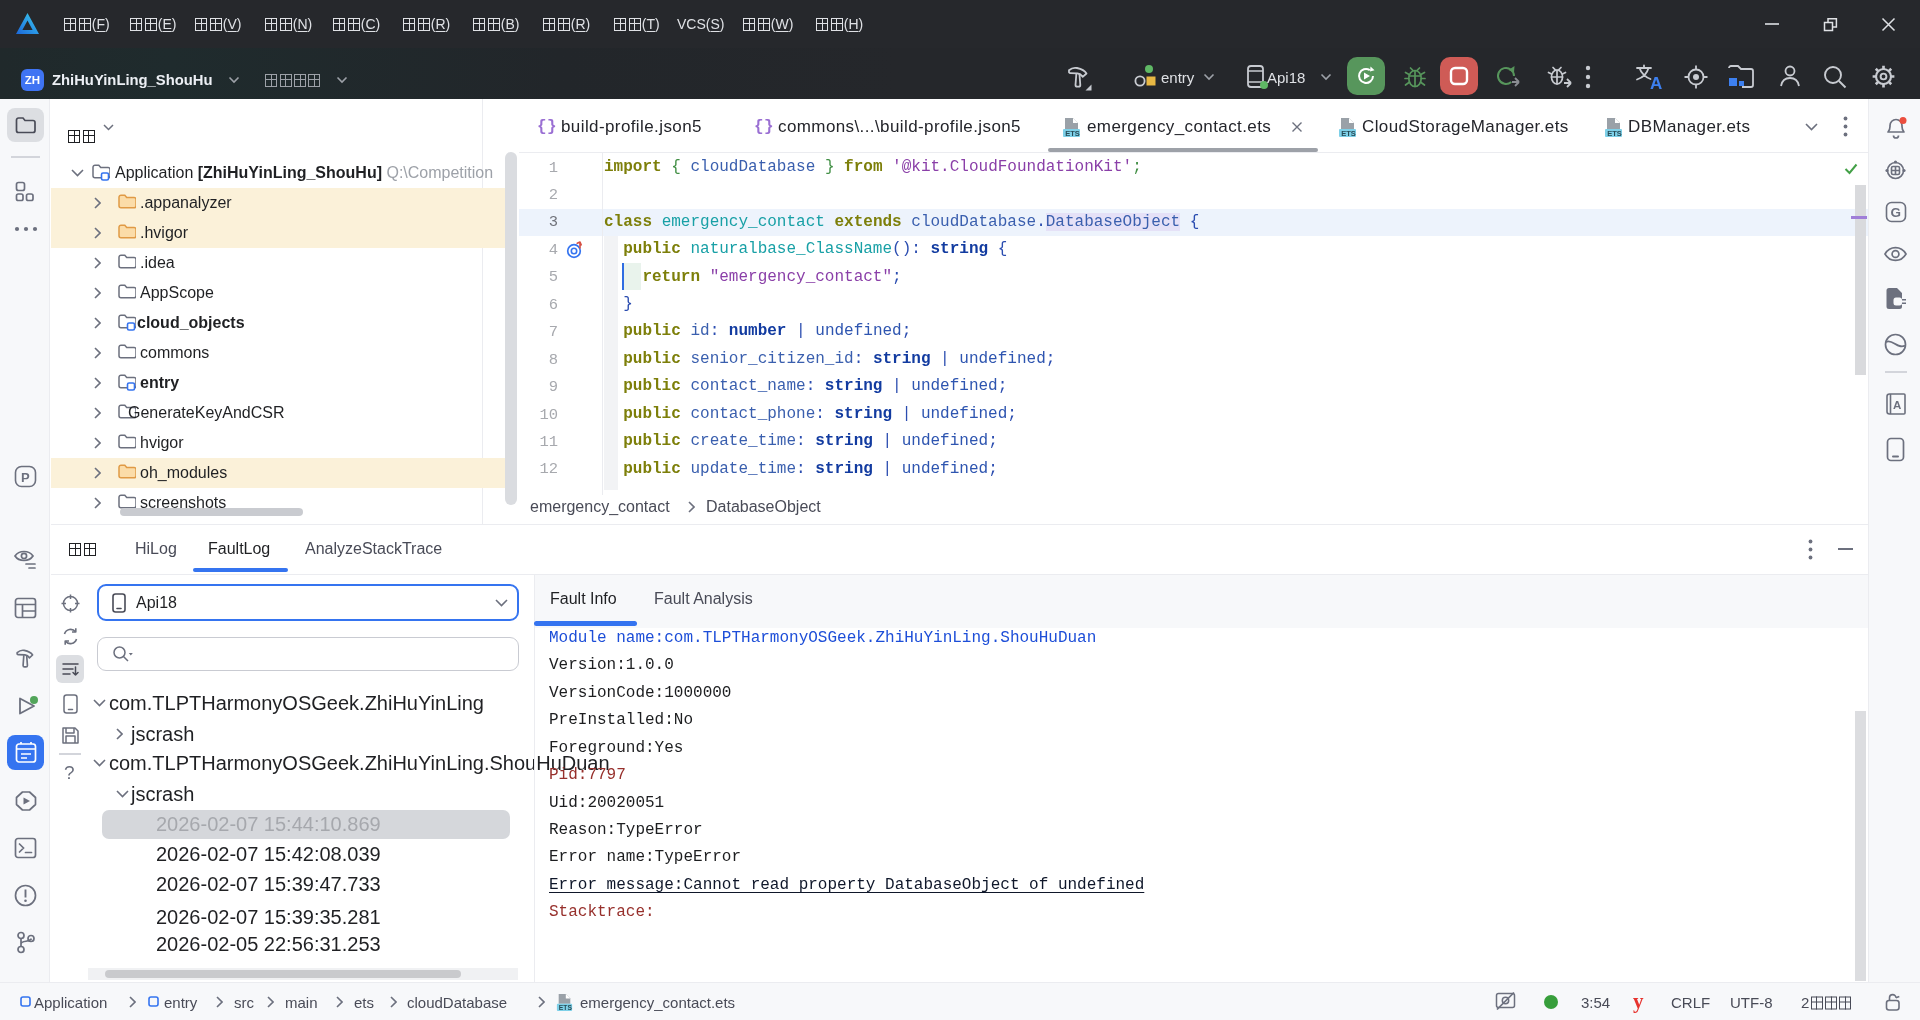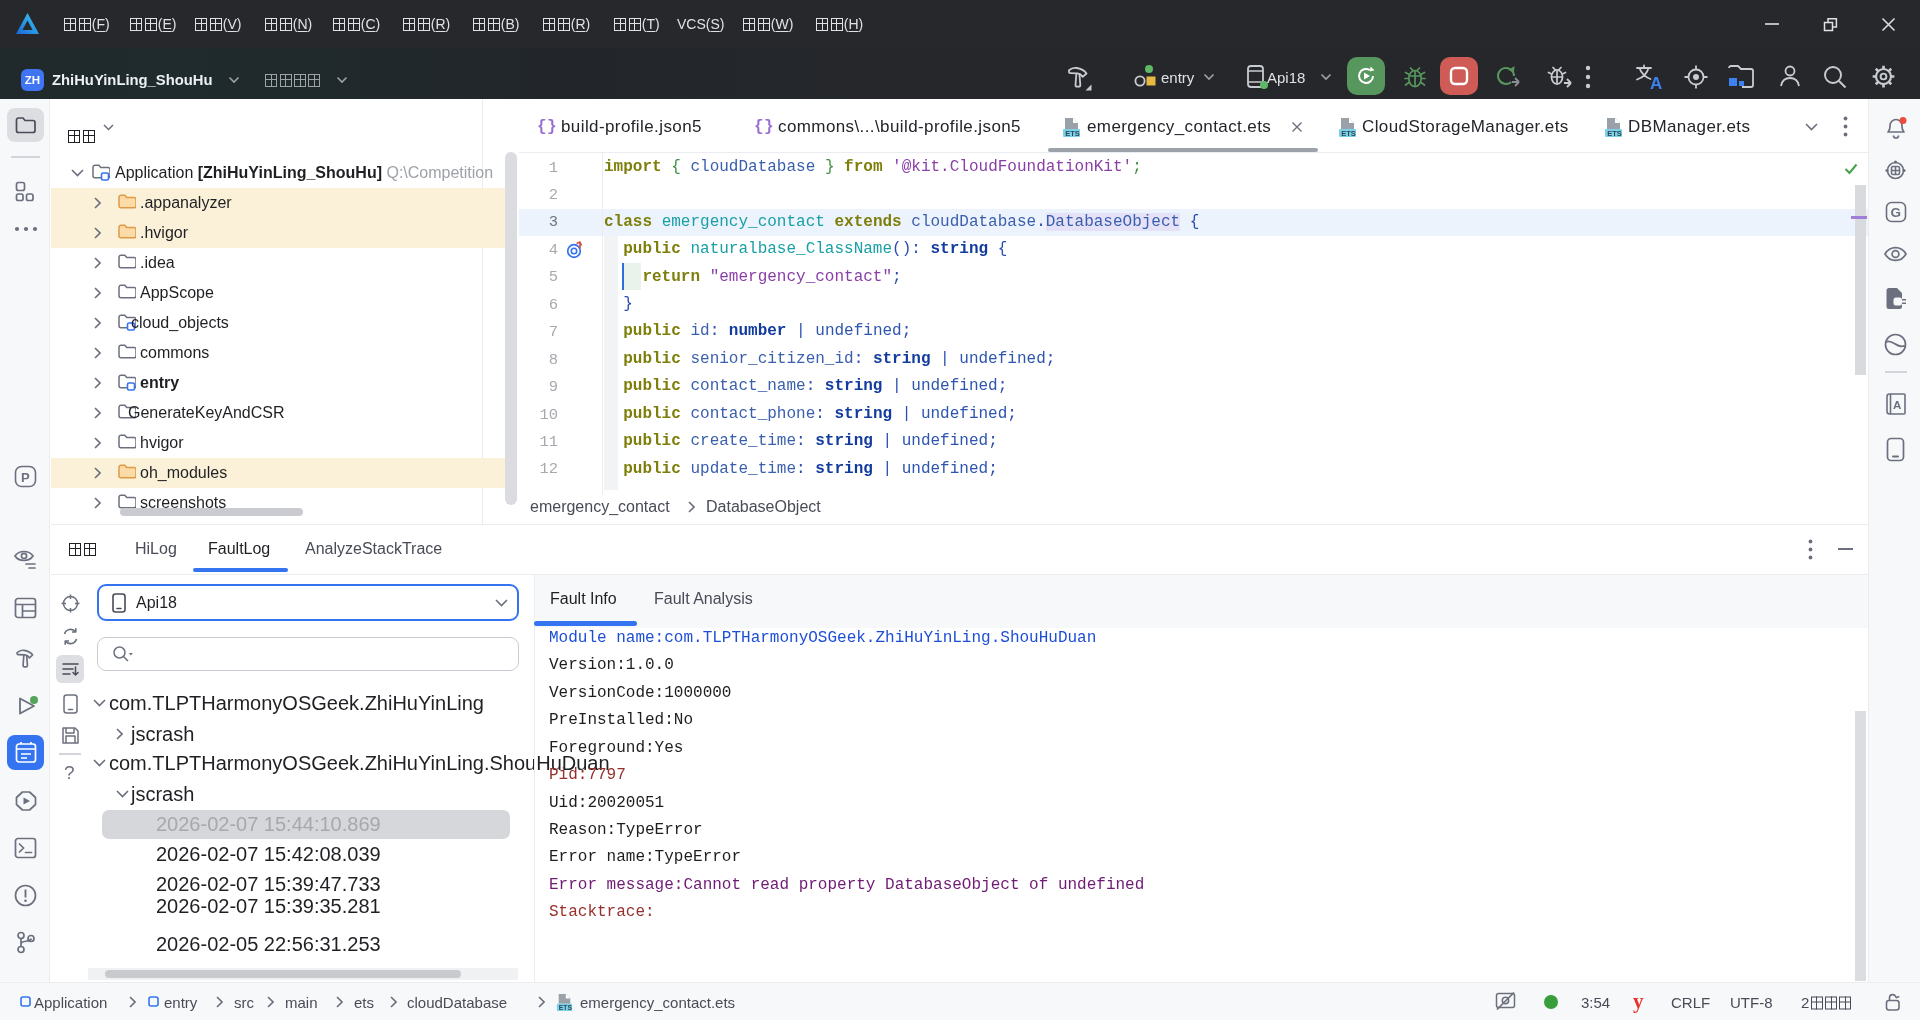--- a/index.html
+++ b/index.html
@@ -333,7 +333,7 @@
 <svg class="abs" style="left:67px;top:215px" width="18" height="17" viewBox="0 0 18 17">
         <use href="#fmod"></use>
       </svg>
-<span class="abs" style="left:80px;top:224px;transform:translateY(-50%);font-weight:normal">cloud_objects</span>
+<span class="abs" style="left:86px;top:224px;transform:translateY(-50%);font-weight:bold">cloud_objects</span>
 <svg class="abs" style="left:43px;top:248px" width="7" height="12" viewBox="0 0 7 12">
         <use href="#chr"></use>
       </svg>

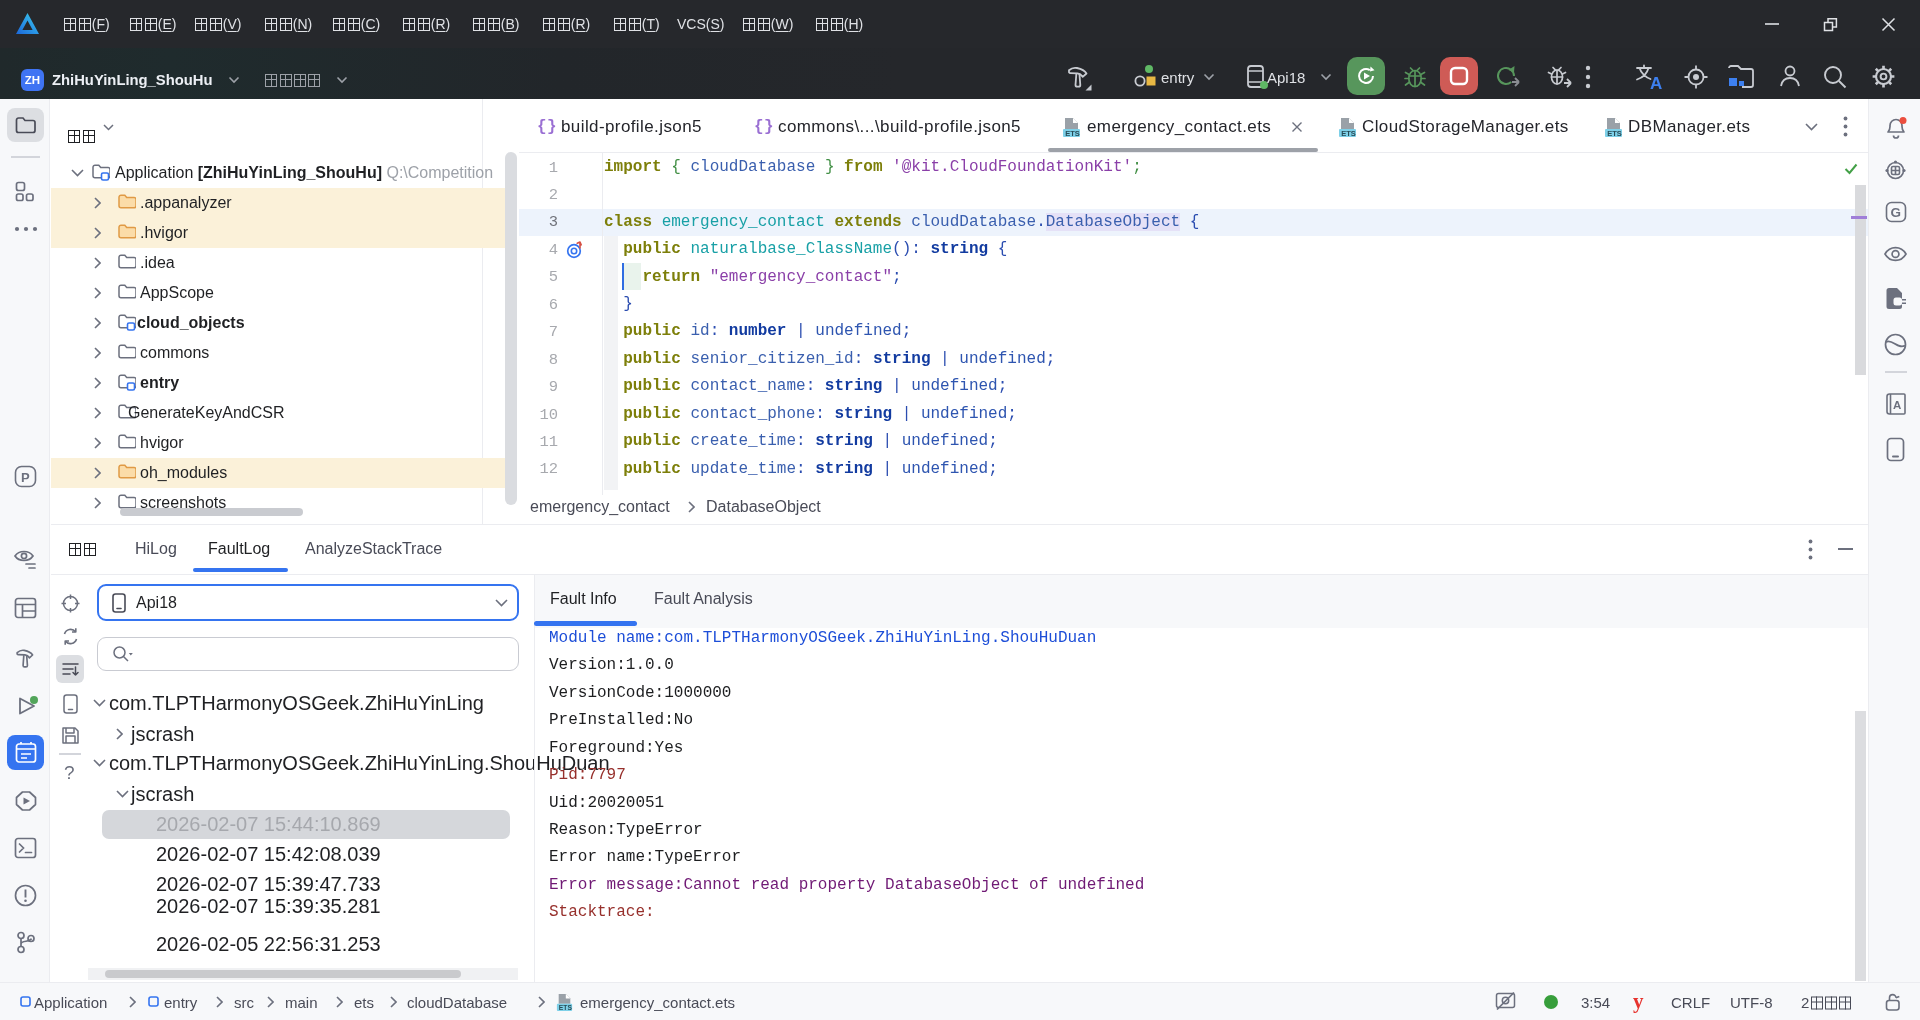--- a/index.html
+++ b/index.html
@@ -567,7 +567,7 @@
 <div class="fl" style="top:264.5px">Uid:20020051</div>
 <div class="fl" style="top:292px">Reason:TypeError</div>
 <div class="fl" style="top:319.4px">Error name:TypeError</div>
-<div class="fl" style="top:346.9px"><span style="color:#701a75;text-underline-offset:3px">Error message:Cannot read property DatabaseObject of undefined</span></div>
+<div class="fl" style="top:346.9px"><span style="color:#0f172a;text-decoration:underline;text-underline-offset:3px">Error message:Cannot read property DatabaseObject of undefined</span></div>
 <div class="fl" style="top:374.3px;color:#97302c">Stacktrace:</div>
 <div class="abs" style="left:1804px;top:186px;width:11px;height:270px;background:#dcdde0"></div>
 </div>

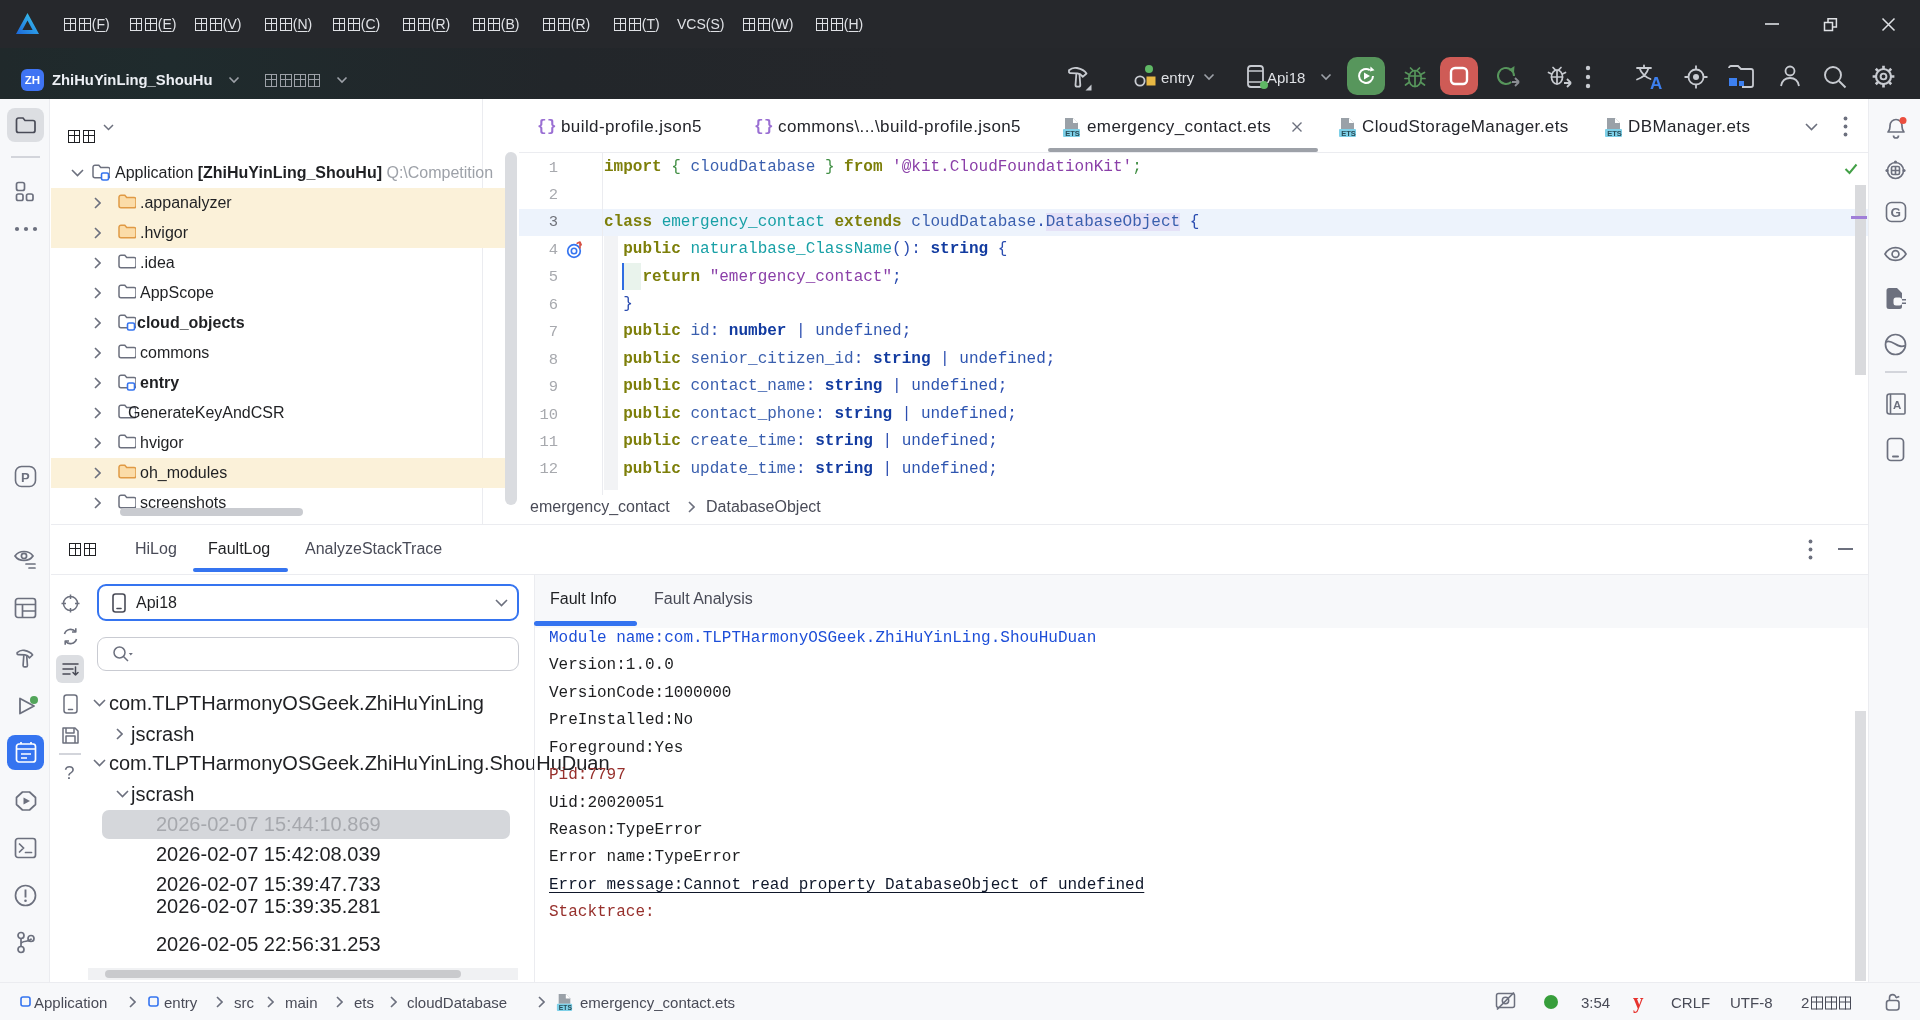--- a/index.html
+++ b/index.html
@@ -548,7 +548,7 @@
 <span class="btr" style="left:105px;top:299px;color:#a6a8ad">2026-02-07 15:44:10.869</span>
 <span class="btr" style="left:105px;top:329px">2026-02-07 15:42:08.039</span>
 <span class="btr" style="left:105px;top:359px">2026-02-07 15:39:47.733</span>
-<span class="btr" style="left:105px;top:381px">2026-02-07 15:39:35.281</span>
+<span class="btr" style="left:105px;top:392px">2026-02-07 15:39:35.281</span>
 <span class="btr" style="left:105px;top:419px">2026-02-05 22:56:31.253</span>
 <div class="abs" style="left:37px;top:443px;width:430px;height:12px;background:#f0f1f3"></div>
 <div class="abs" style="left:54px;top:445px;width:356px;height:8px;border-radius:4px;background:#c9cacd"></div>

